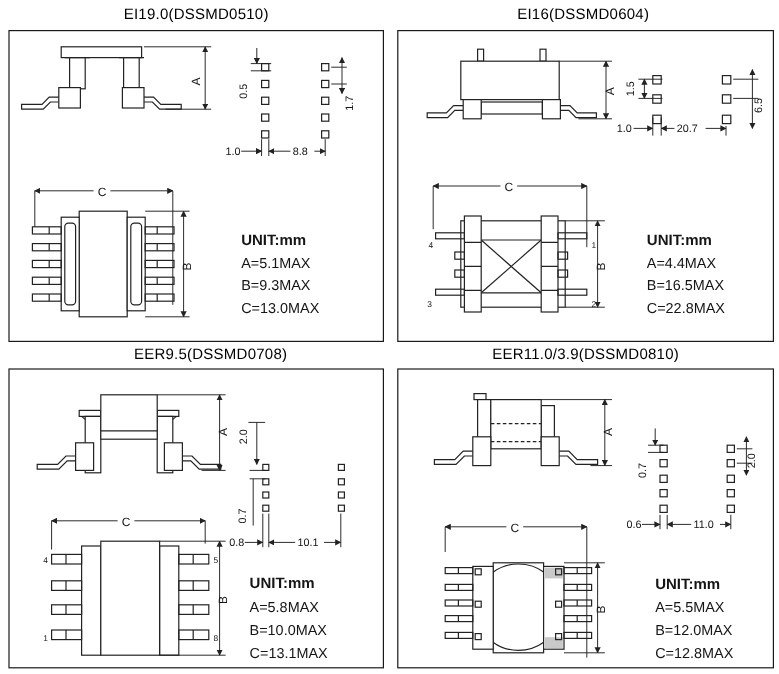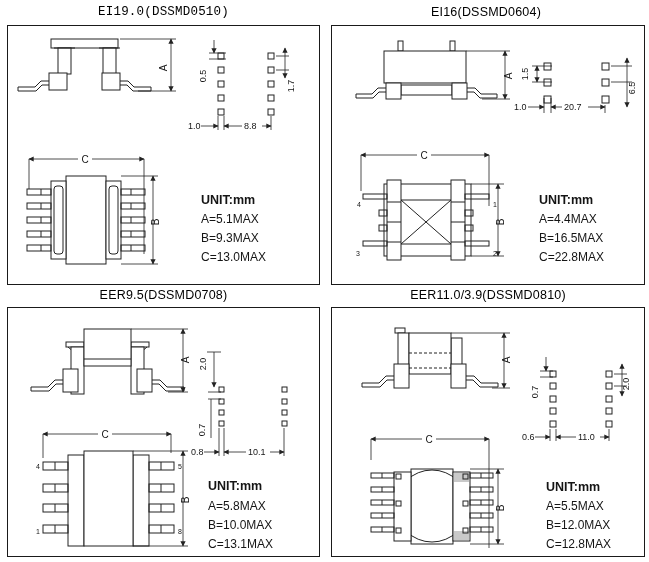--- a/index.html
+++ b/index.html
@@ -27,7 +27,7 @@
 </head>
 <body>
 
-<div class="title" style="left:7px;top:5px;width:313px;font-family:Liberation Mono, monospace;">EI19.0(DSSMD0510)</div>
+<div class="title" style="left:7px;top:5px;width:313px;">EI19.0(DSSMD0510)</div>
 
 <div class="box" style="left:7px;top:25px;width:311px;height:258px;">
 <svg width="311" height="258" viewBox="0 0 311 258">

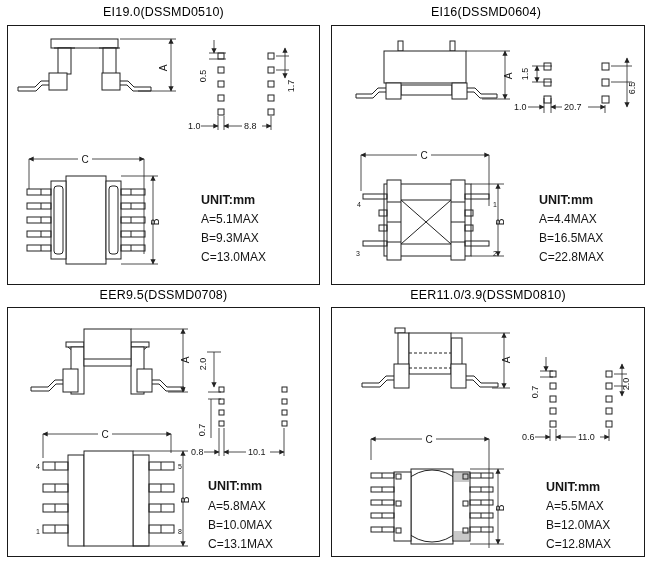--- a/index.html
+++ b/index.html
@@ -230,7 +230,7 @@
 </svg>
 </div>
 
-<div class="title" style="left:7px;top:288px;width:313px;">EER9.5(DSSMD0708)</div>
+<div class="title" style="left:19px;top:288px;width:313px;">EER9.5(DSSMD0708)</div>
 
 <div class="box" style="left:7px;top:307px;width:311px;height:248px;">
 <svg width="311" height="248" viewBox="0 0 311 248">

